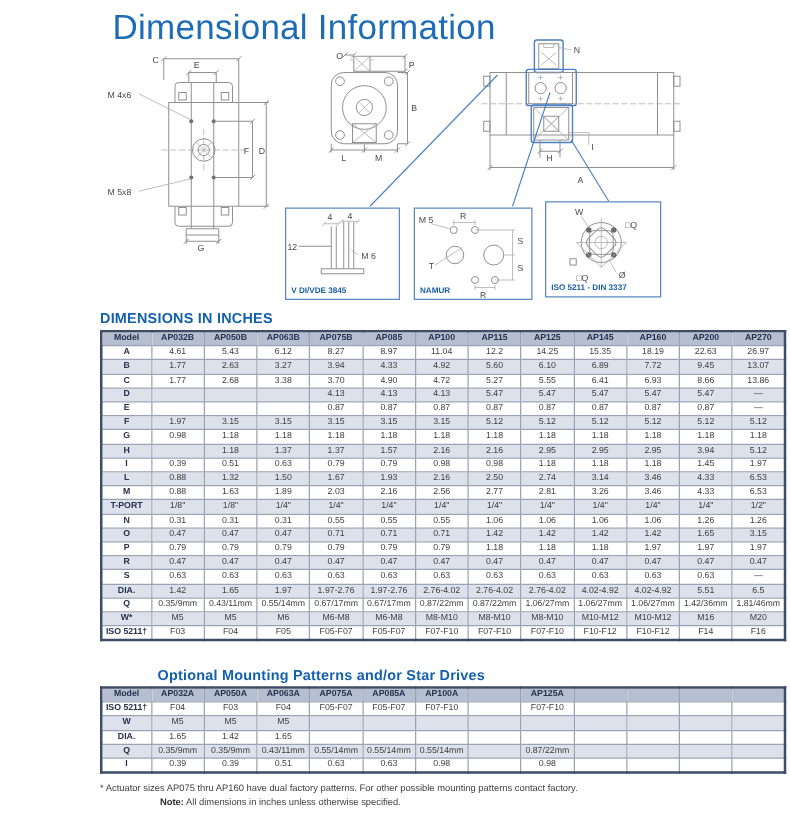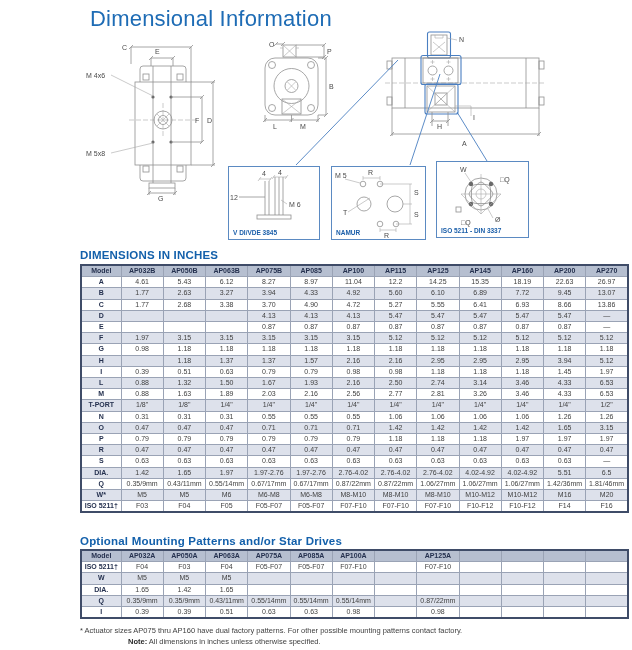--- a/index.html
+++ b/index.html
@@ -5,7 +5,7 @@
   html,body{margin:0;padding:0;}
   body{width:632px;height:650px;background:#ffffff;position:relative;overflow:hidden;
        font-family:"Liberation Sans",sans-serif;}
-  .page-title{position:absolute;left:90px;top:6px;font-size:22px;font-weight:400;
+  .page-title{position:absolute;left:90px;top:6px;font-size:28px;font-weight:400;
        color:#1e6cb5;letter-spacing:0.2px;}
   .dwg{position:absolute;}
   .ln{stroke:#909090;stroke-width:0.8;fill:none;}

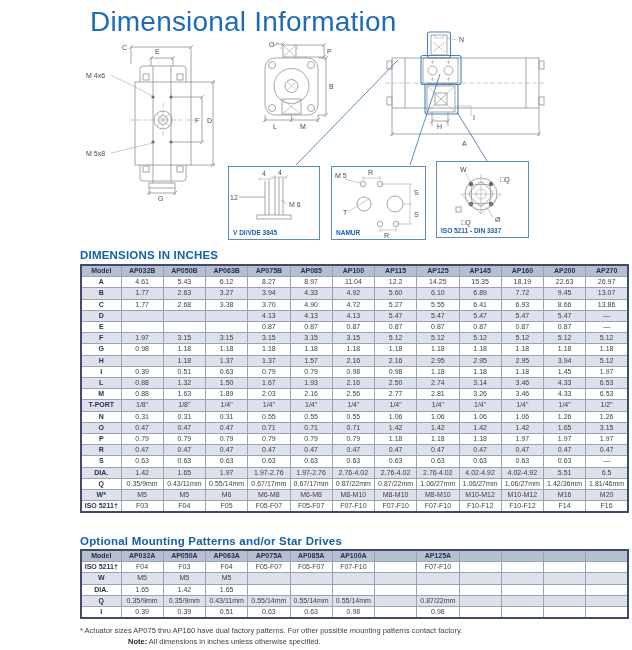--- a/index.html
+++ b/index.html
@@ -596,7 +596,7 @@
       </tbody>
     </table>
 
-  <div class="section-heading" style="top:535px;">Optional Mounting Patterns and/or Star Drives</div>
+  <div class="section-heading" style="top:535px;margin-left:46px;">Optional Mounting Patterns and/or Star Drives</div>
   <table class="dim-table" id="t2" style="left:80px;top:549px;">
       <colgroup>
         <col style="width: 40px;">

